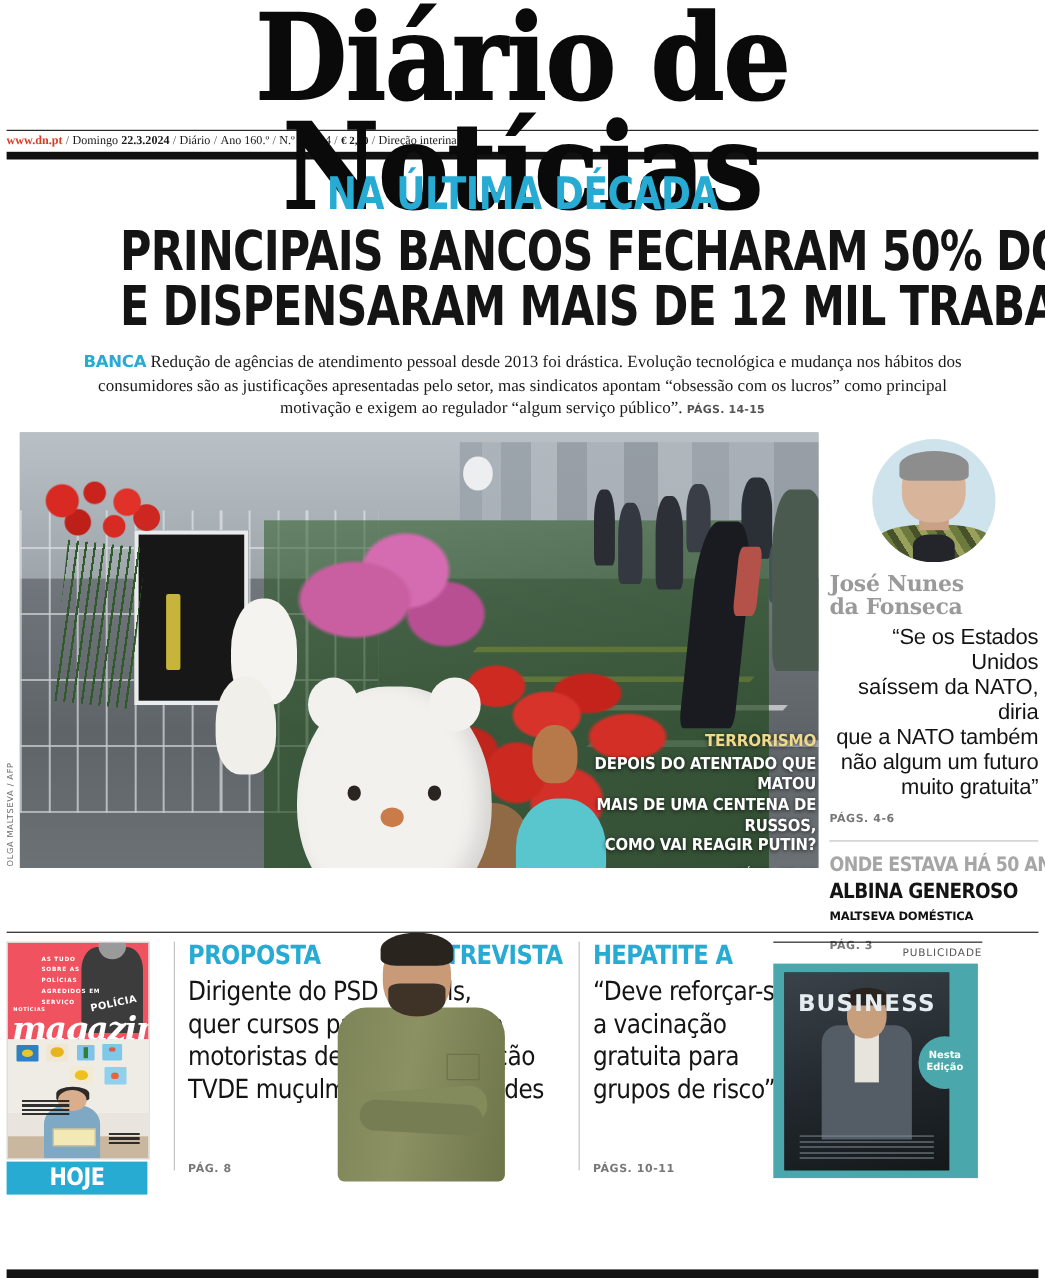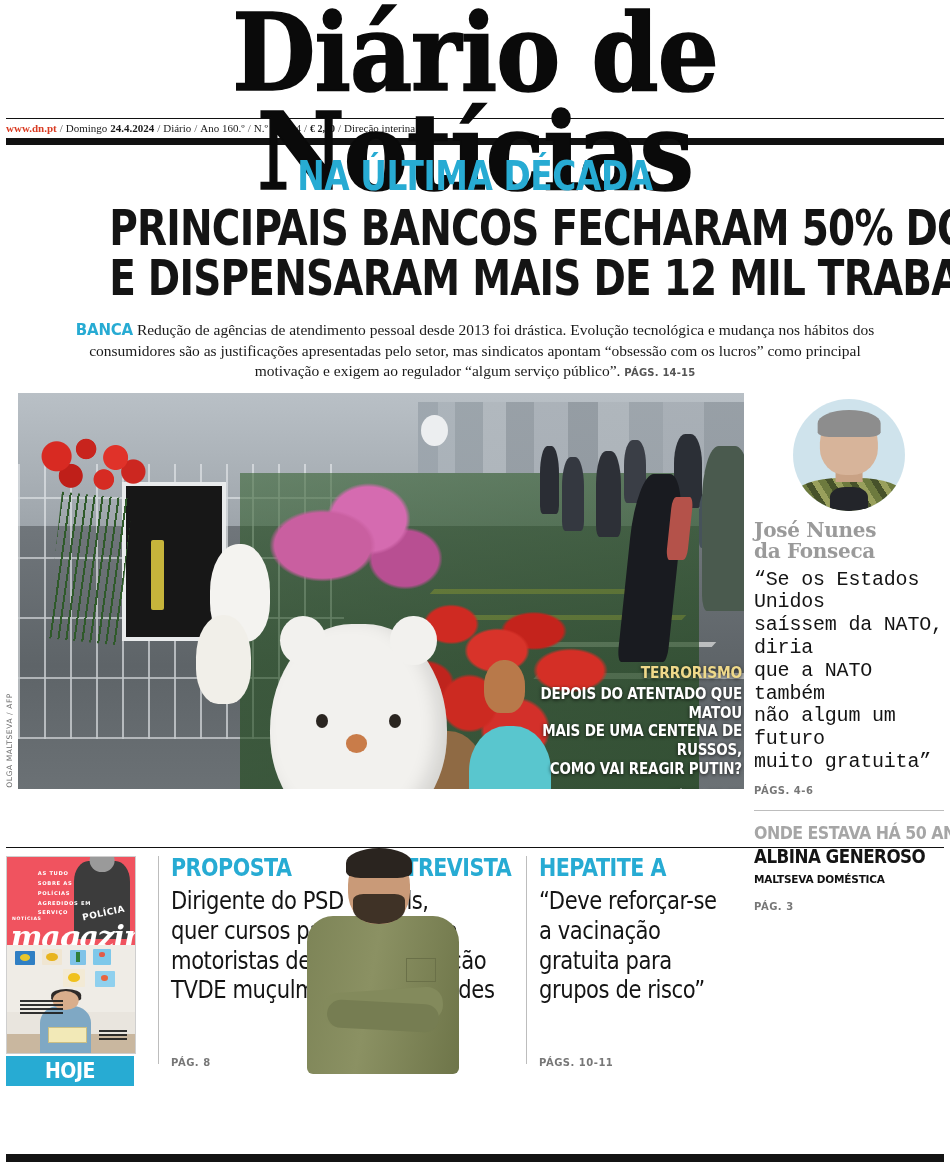--- a/index.html
+++ b/index.html
@@ -345,7 +345,7 @@
     <span class="sep">/</span>
     <span>Domingo</span>
     <span>&nbsp;</span>
-    <span class="b">24.4.2024</span>
+    <span class="b">22.3.2024</span>
     <span class="sep">/</span>
     <span>Diário</span>
     <span class="sep">/</span>

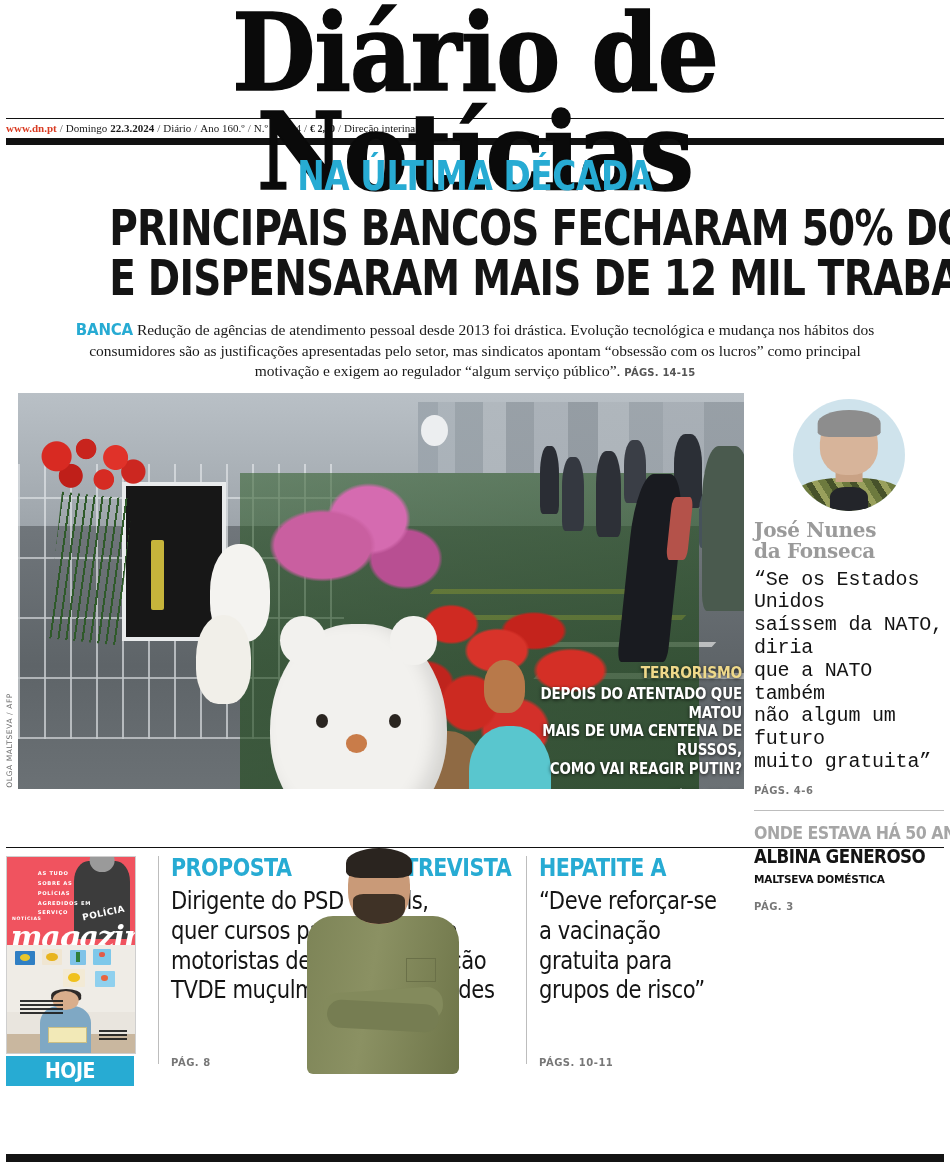--- a/index.html
+++ b/index.html
@@ -209,8 +209,8 @@
     font-size:10.5px;line-height:1.22;margin-top:4px;letter-spacing:-.35px;
   }
   .rc-quote{
-    font-family:Liberation Mono, monospace;color:#141414;
-    font-size:20px;line-height:1.14;margin-top:6px;letter-spacing:-.2px;
+    font-family:Liberation Sans, sans-serif;color:#141414;
+    font-size:20px;line-height:1.14;margin-top:6px;letter-spacing:-.2px;text-align:right;
   }
   .rc-pg{font-family:"DejaVu Sans",sans-serif;font-weight:700;font-size:10px;color:#777;margin-top:11px;letter-spacing:.5px;}
   .rc-div{height:1px;background:#bdbdbd;margin:14px 0 11px 0;}

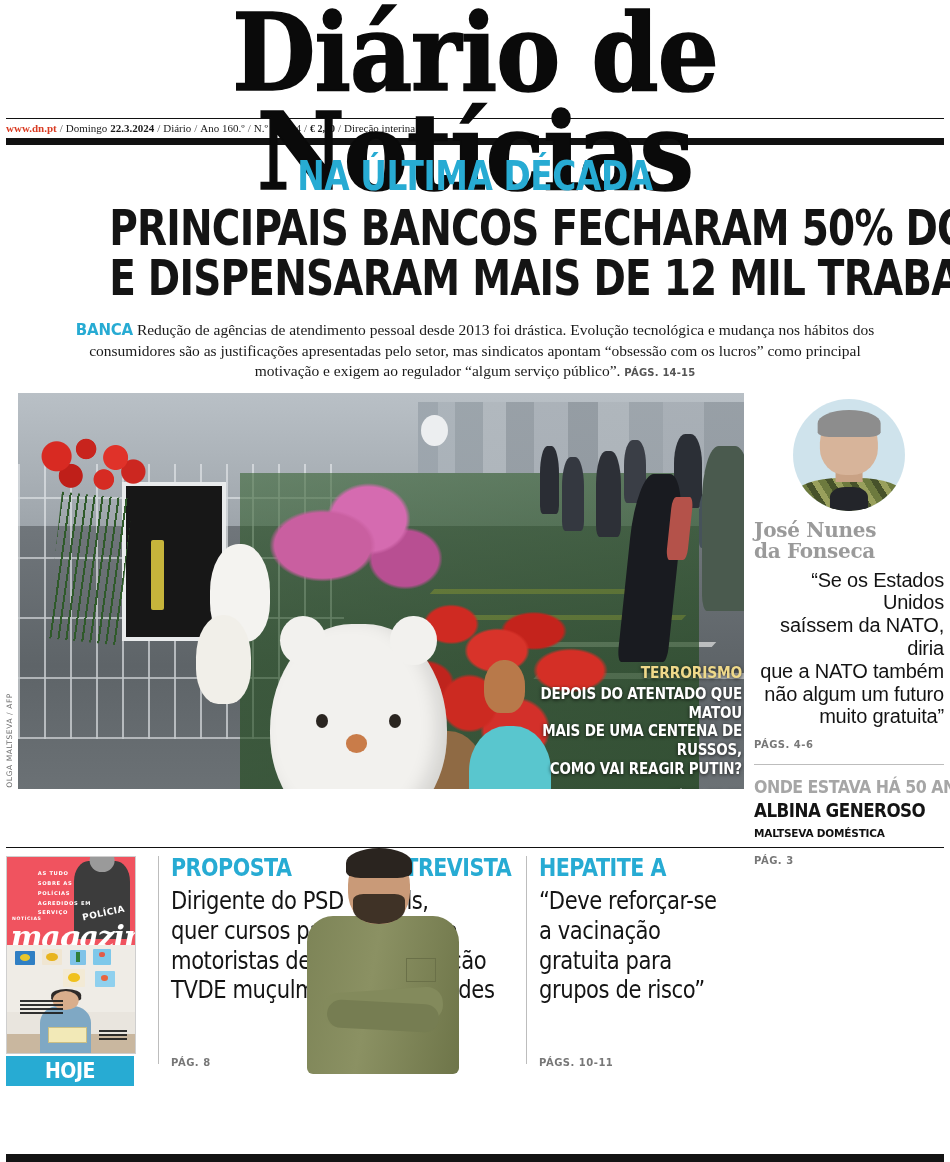--- a/index.html
+++ b/index.html
@@ -551,6 +551,26 @@
       <div class="nc-pg">PÁGS. 10-11</div>
     </div>
 
+    <div class="ad-col">
+      <div class="ad-rule"></div>
+      <div class="ad-label">PUBLICIDADE</div>
+      <div class="ad-box">
+        <div class="ad-inner">
+          <div class="ad-bg"></div>
+          <div class="ad-man">
+            <div class="bd"></div>
+            <div class="hd"></div>
+            <div class="hr"></div>
+          </div>
+          <div class="ad-title">BUSINESS</div>
+          <div class="ad-strip"></div>
+        </div>
+        <div class="ad-badge">
+          <span>Nesta</span>
+          <span>Edição</span>
+        </div>
+      </div>
+    </div>
   </div>
 
   <div class="footer-bar"></div>

